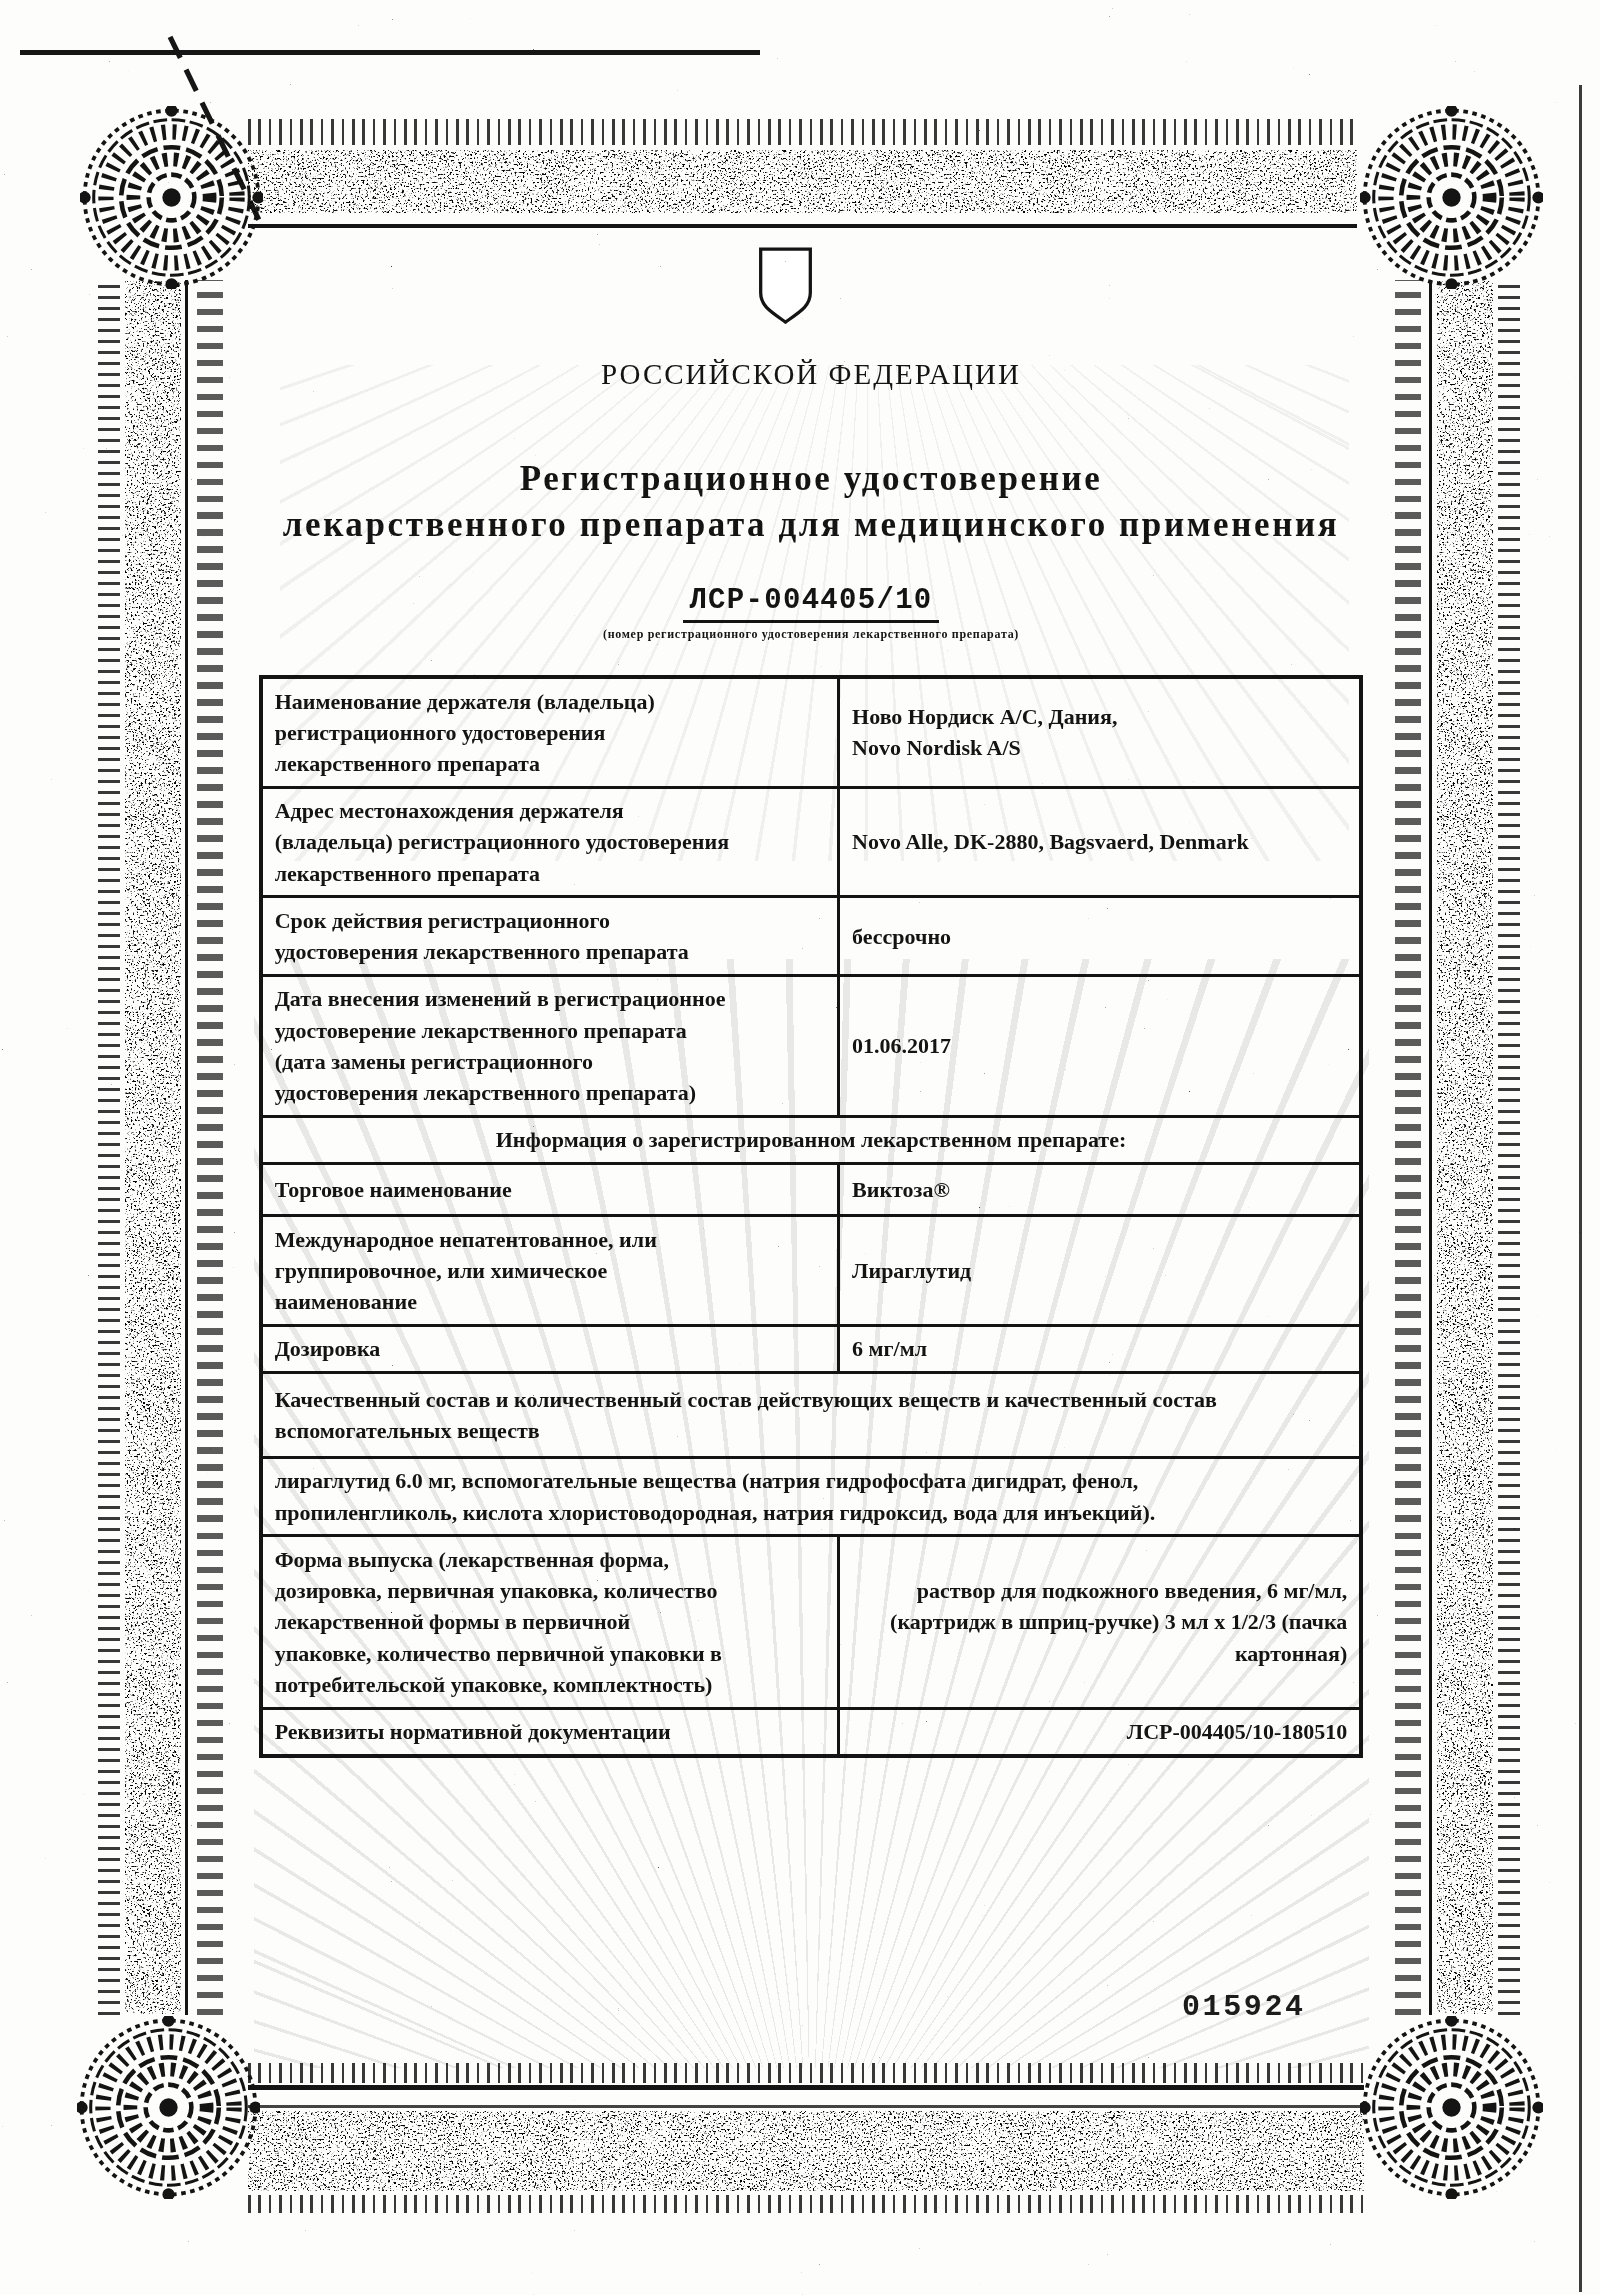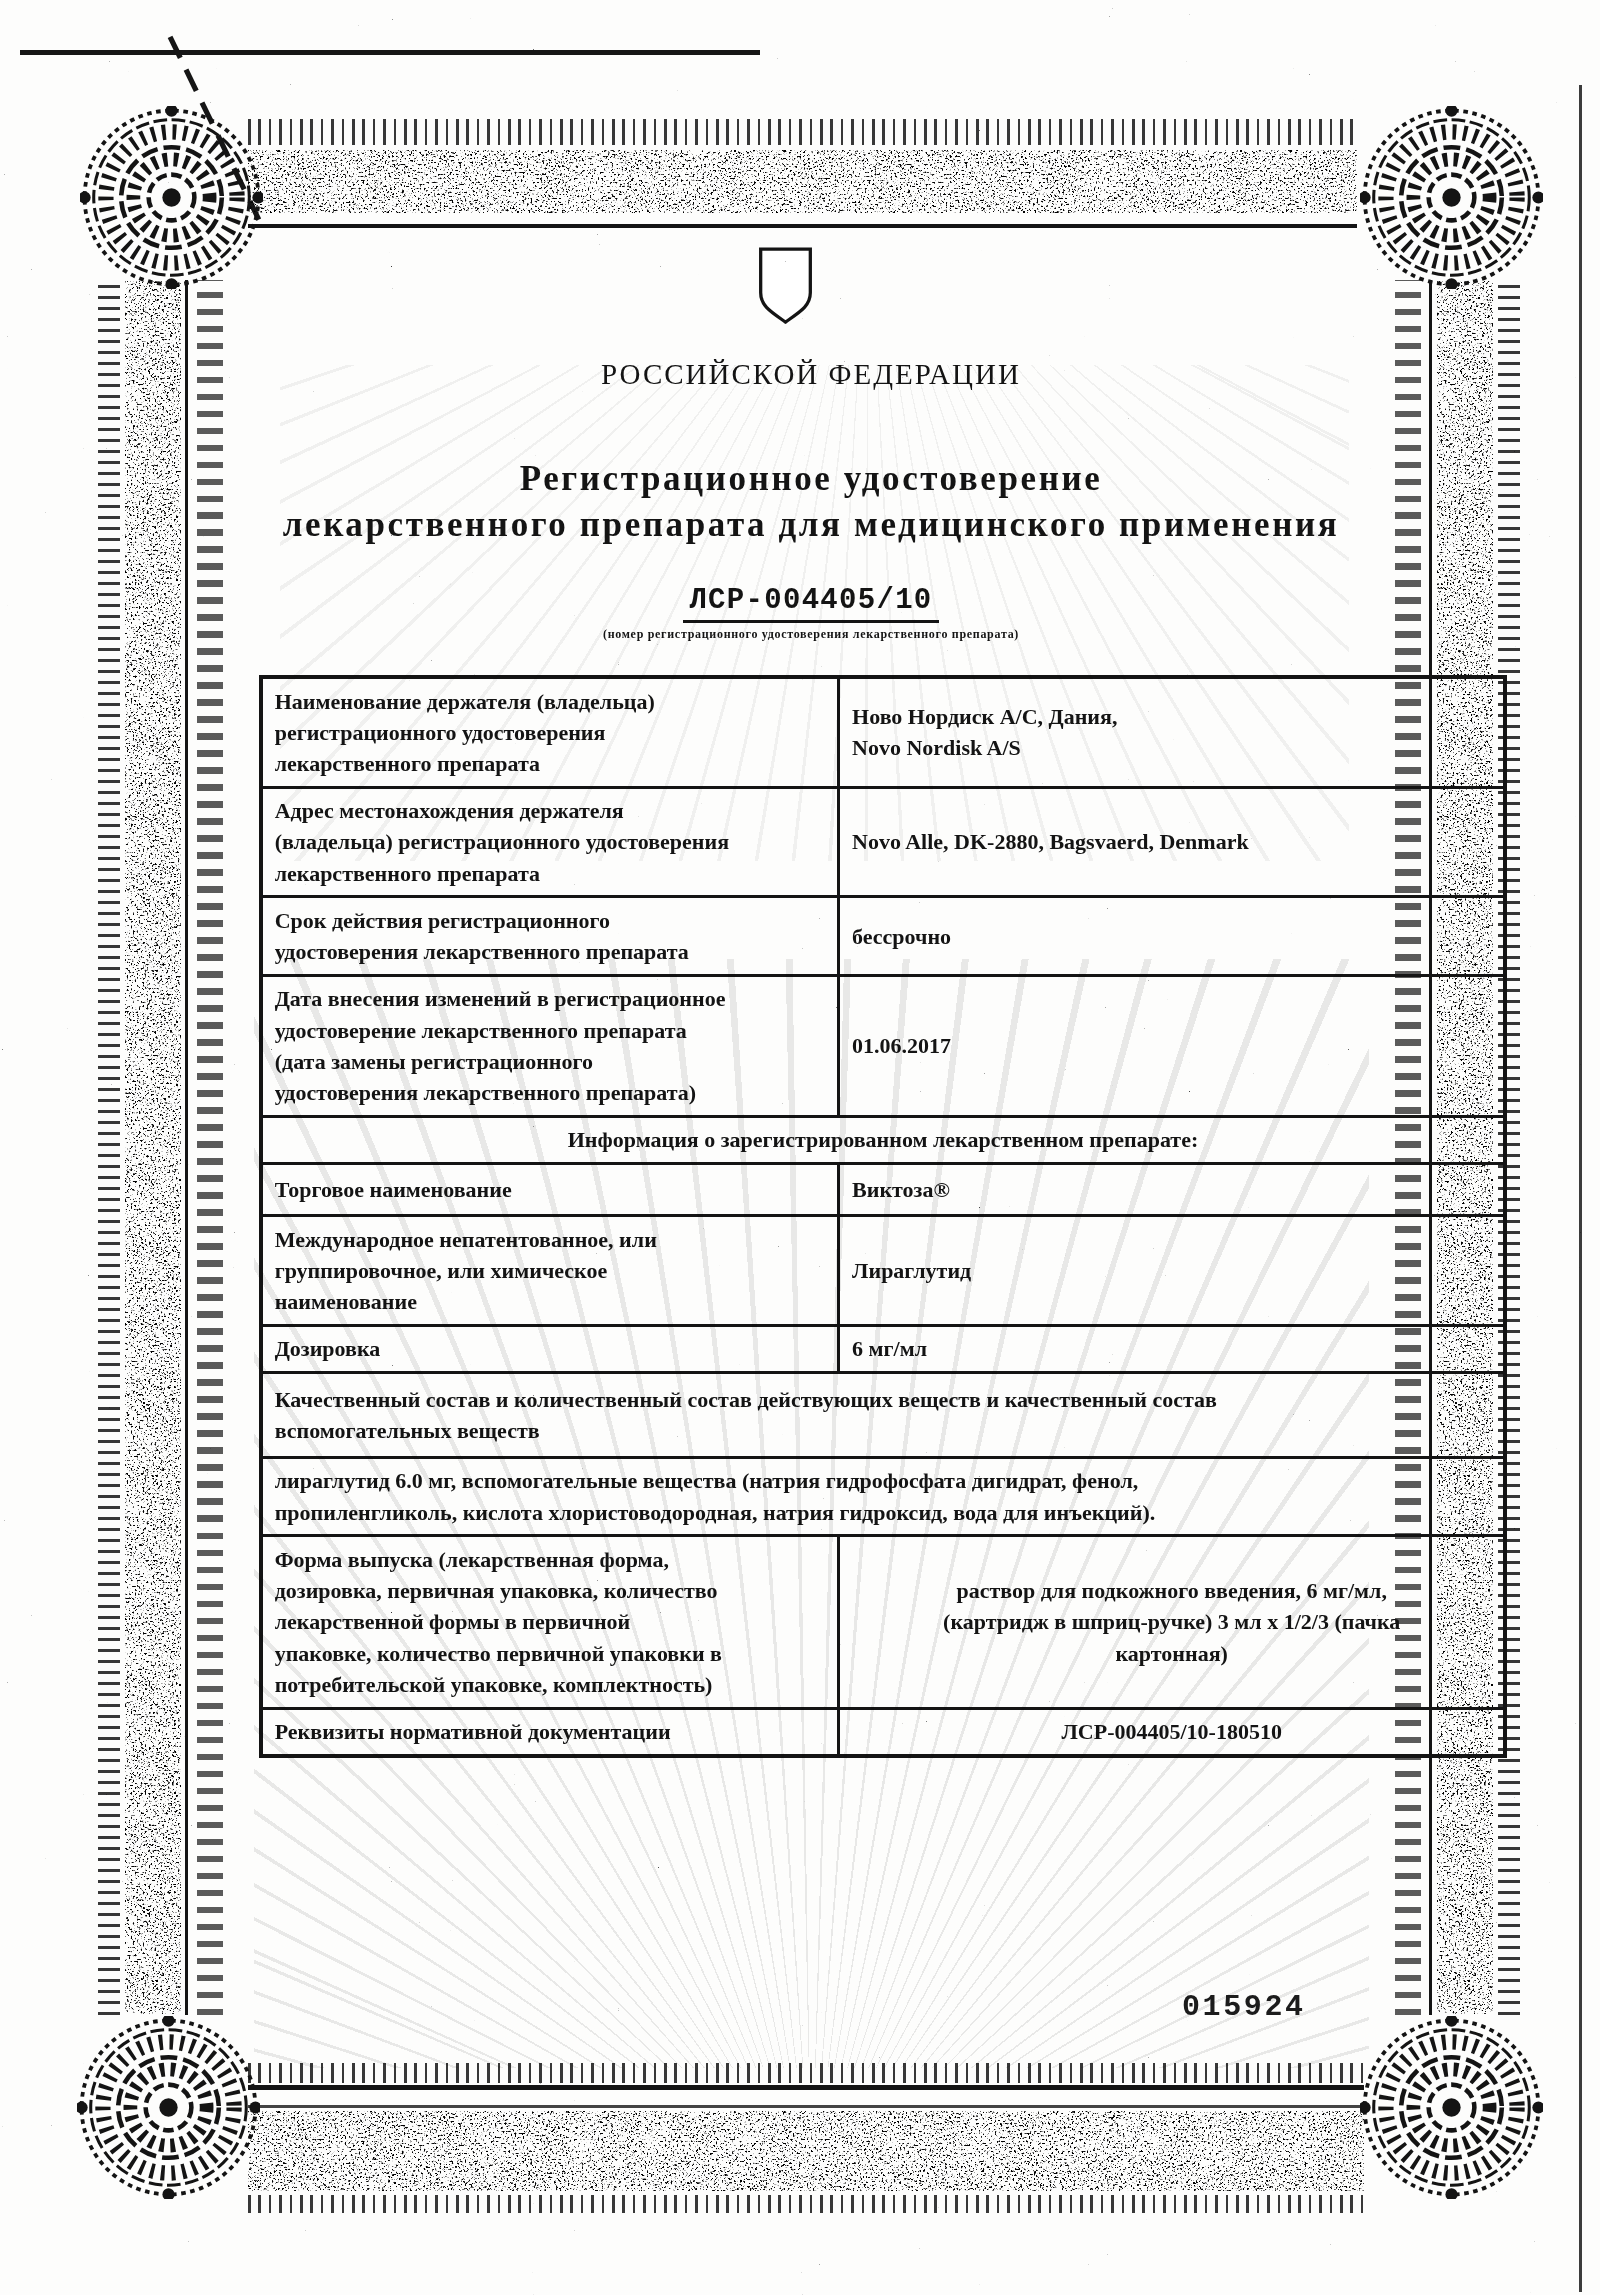--- a/index.html
+++ b/index.html
@@ -53,7 +53,7 @@
     border-bottom:3.3px solid #141414;padding:0 6.5px 2.6px;font-family:Liberation Mono, monospace;}
   .regnum-caption{top:627px;font-size:12px;font-weight:700;letter-spacing:0.7px;}
   
-  table.doc{position:absolute;left:259px;top:675px;width:1248px;border-collapse:collapse;
+  table.doc{position:absolute;left:259px;top:675px;width:1104px;border-collapse:collapse;
     border:4.6px solid #141414;}
   table.doc td{border:3.3px solid #141414;vertical-align:middle;
     font-size:22px;font-weight:700;line-height:1.42;padding:6.5px 11.7px;

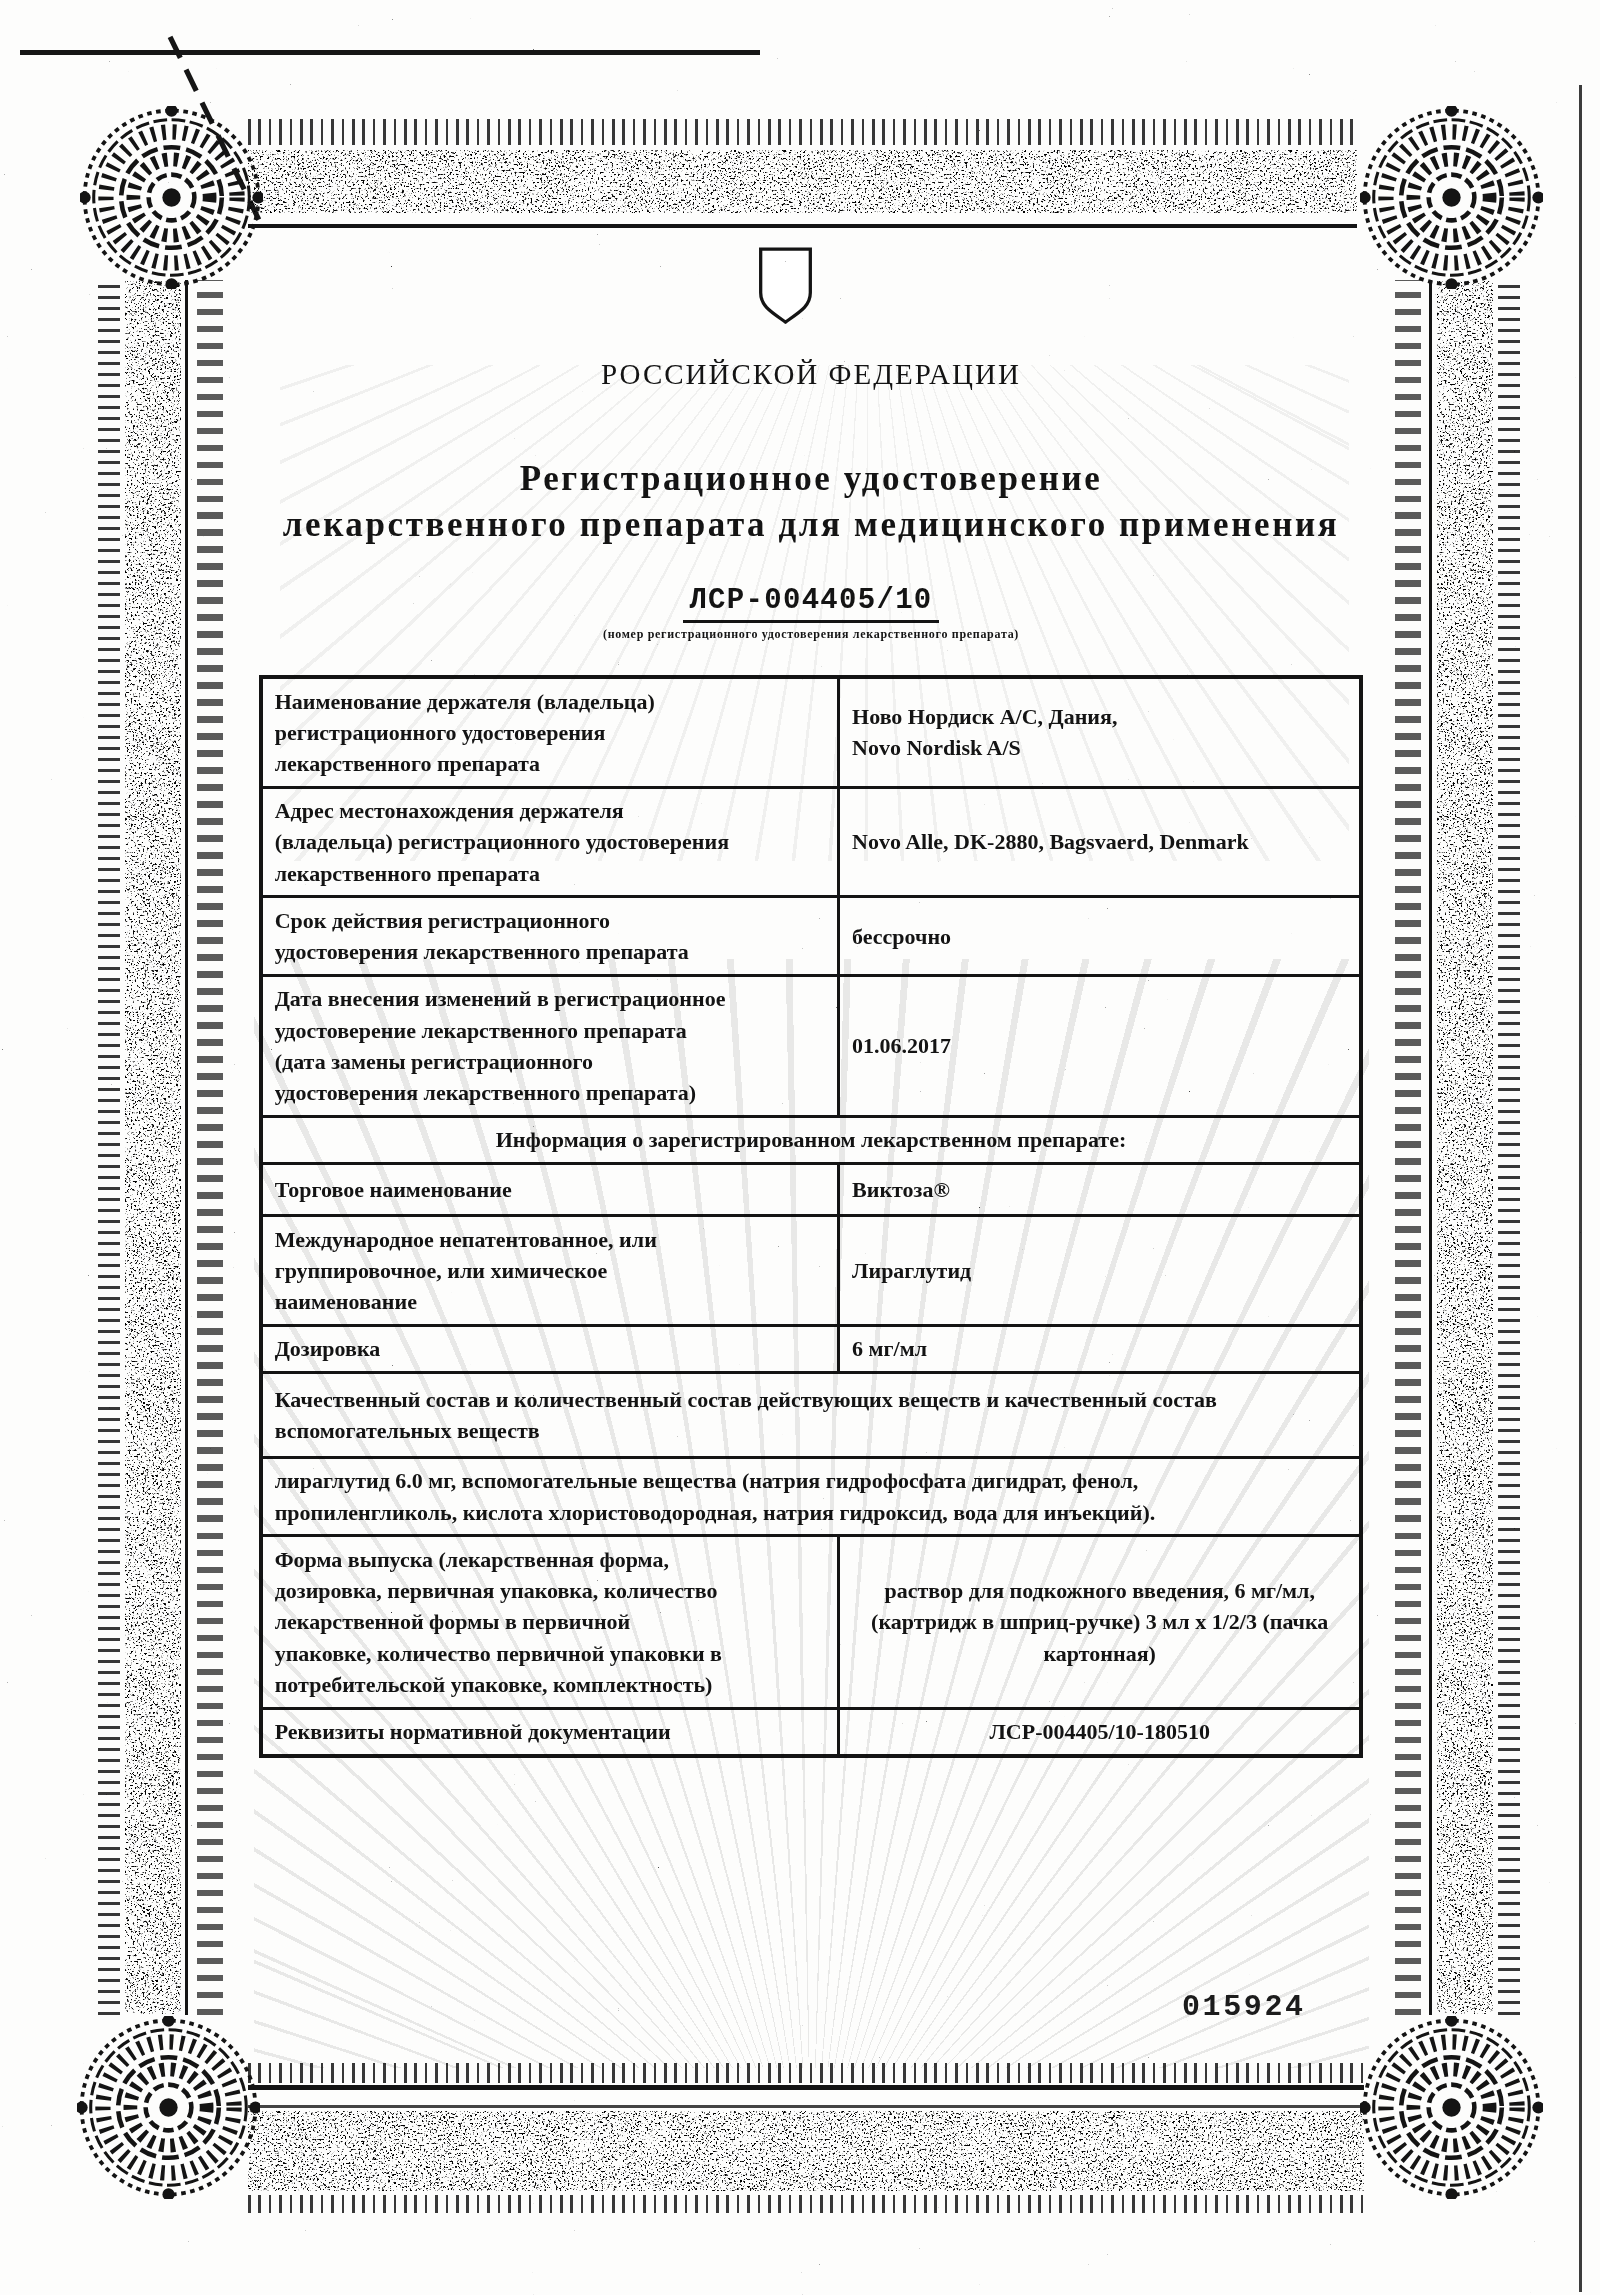--- a/index.html
+++ b/index.html
@@ -60,7 +60,7 @@
     white-space:pre-line;}
   table.doc td.label{width:551px;text-align:left;border-right-width:2.6px;}
   table.doc td.value{}
-  table.doc td.value-left{text-align:center;}
+  table.doc td.value-left{text-align:right;}
   table.doc td.full-center{text-align:center;}
   table.doc td.full-left{text-align:left;}
   

